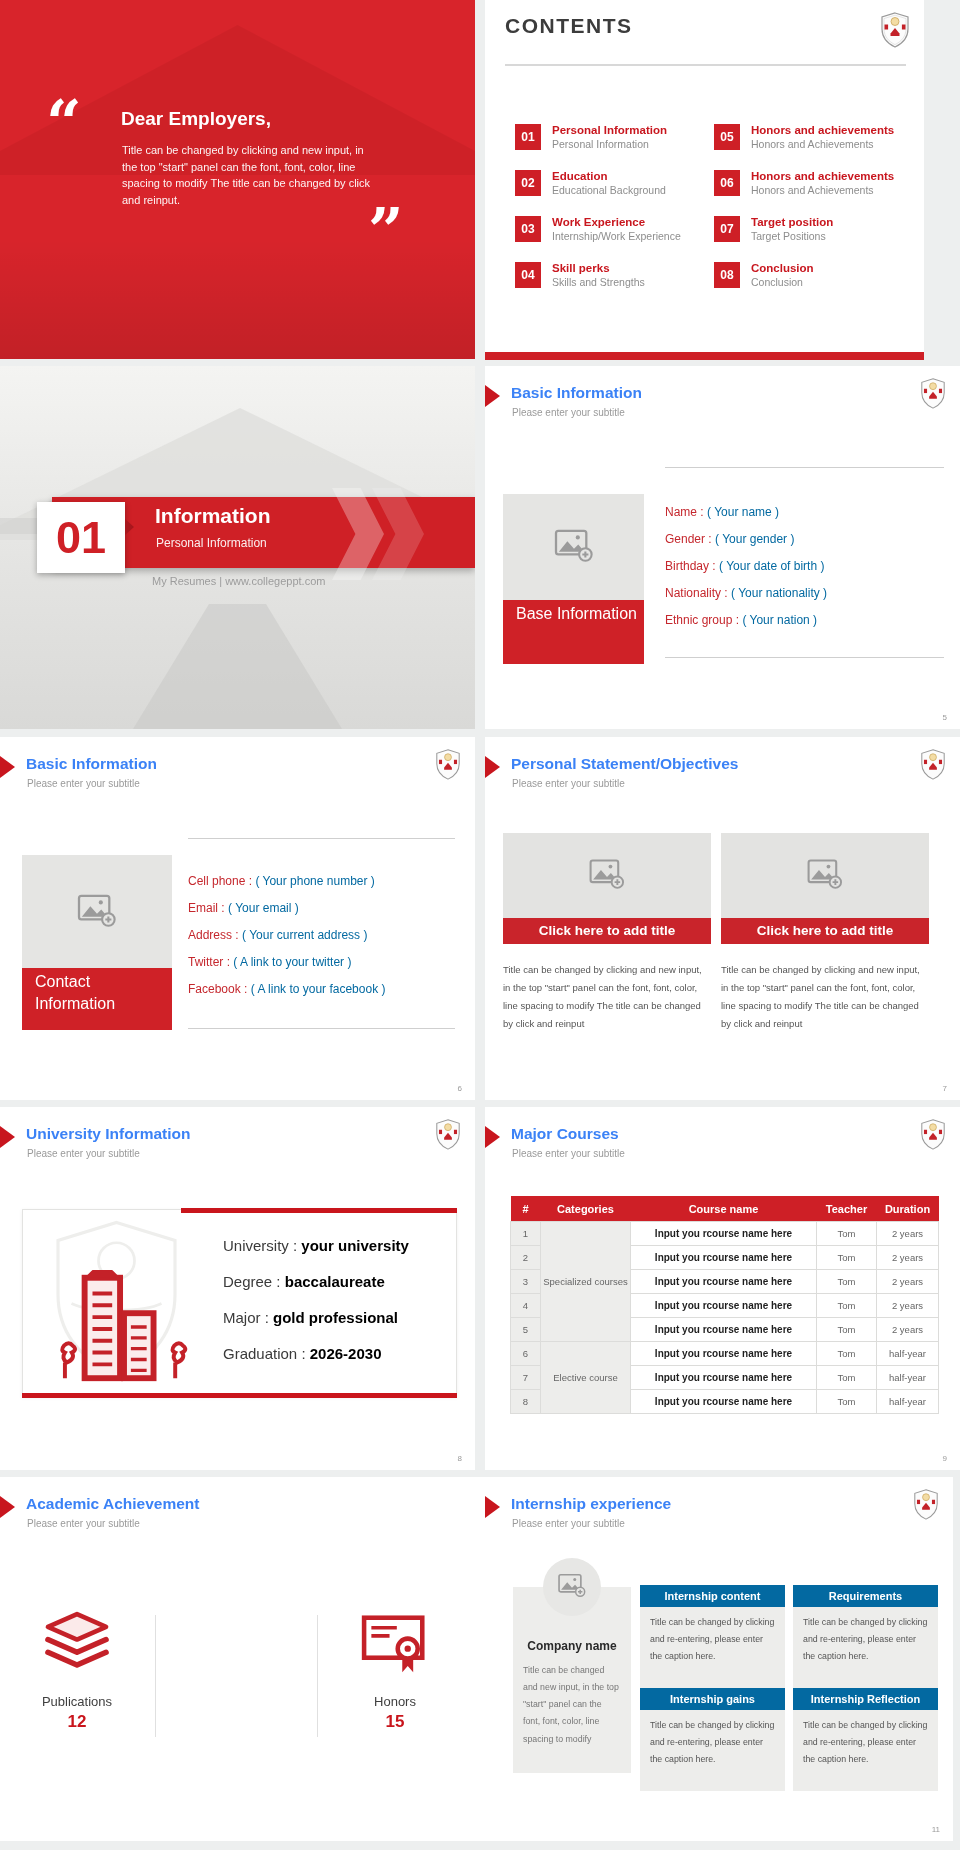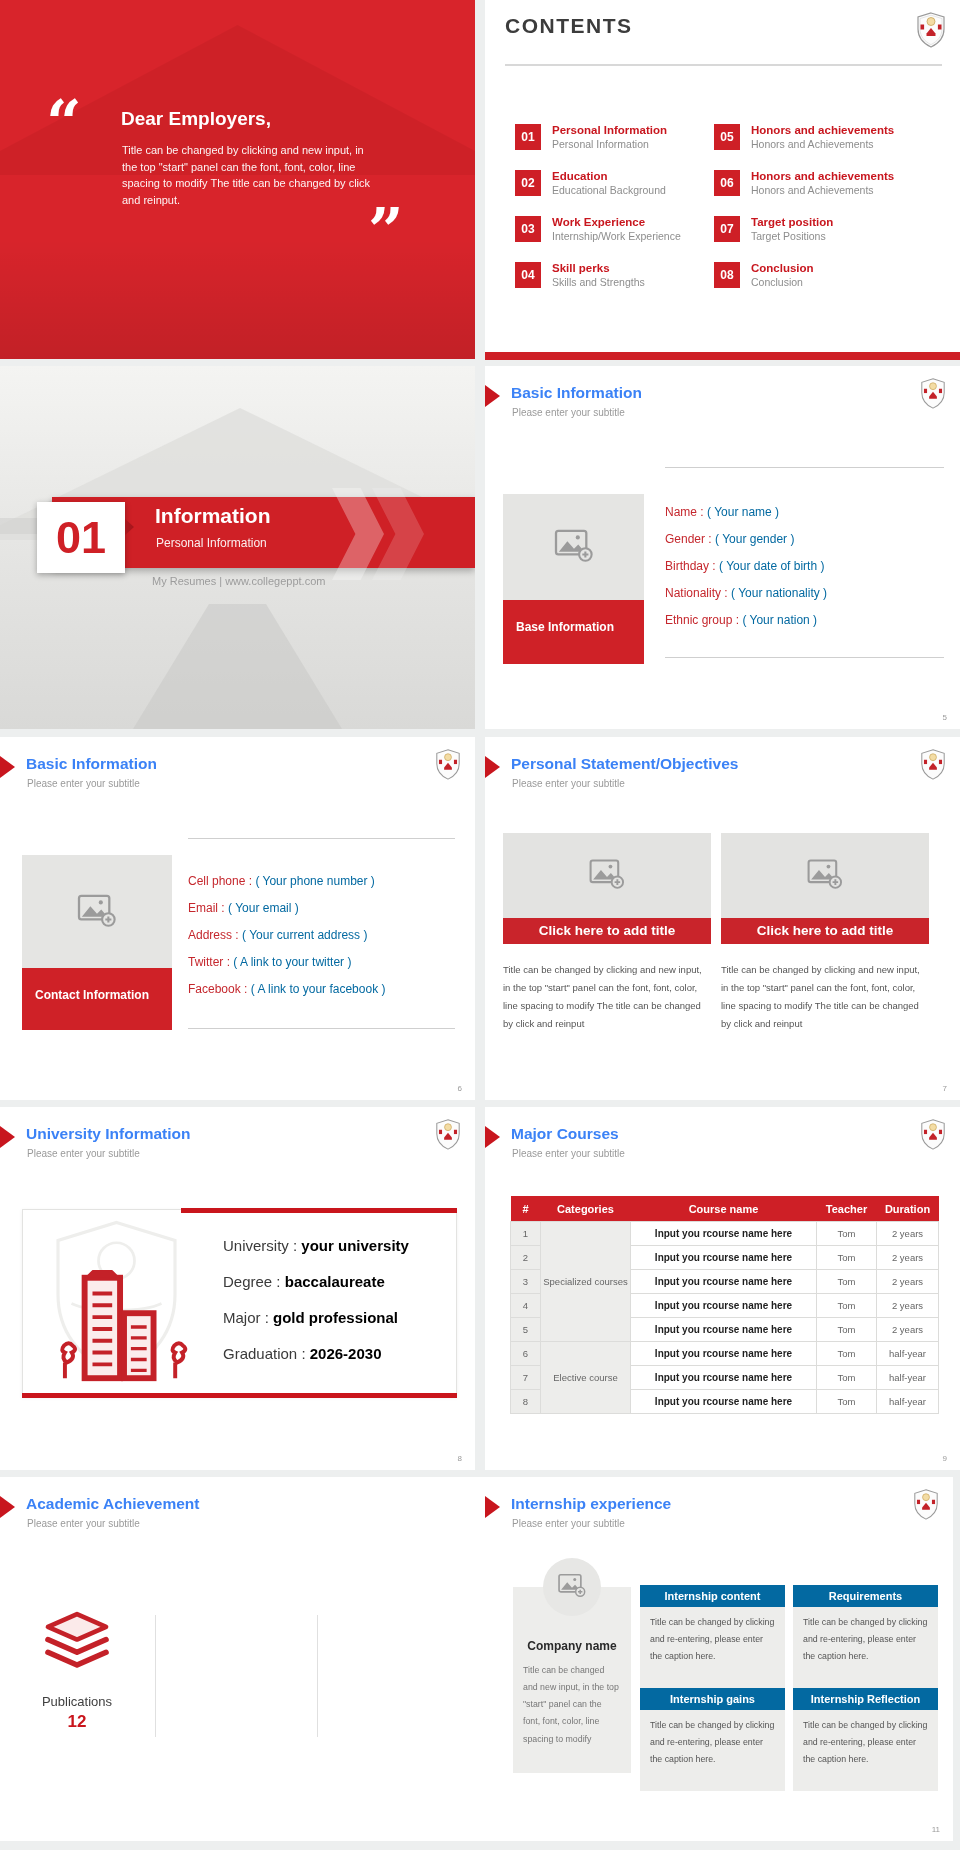--- a/index.html
+++ b/index.html
@@ -27,7 +27,7 @@
   .cov-body{position:absolute;left:122px;top:142px;width:254px;font-size:11px;line-height:1.5;color:rgba(255,255,255,.95)}
 
   
-  #s2{left:485px;top:0;width:475px;height:360px}
+  #s2{left:485px;top:0;width:439px;height:360px}
   .c-title{position:absolute;left:20px;top:14px;font-size:21px;font-weight:bold;color:#3c3c3c;letter-spacing:1.5px}
   .c-rule{position:absolute;left:20px;right:18px;top:64px;height:2px;background:#d8d8d8}
   .c-bar{position:absolute;left:0;bottom:0;width:100%;height:8px;background:#ce1f26}

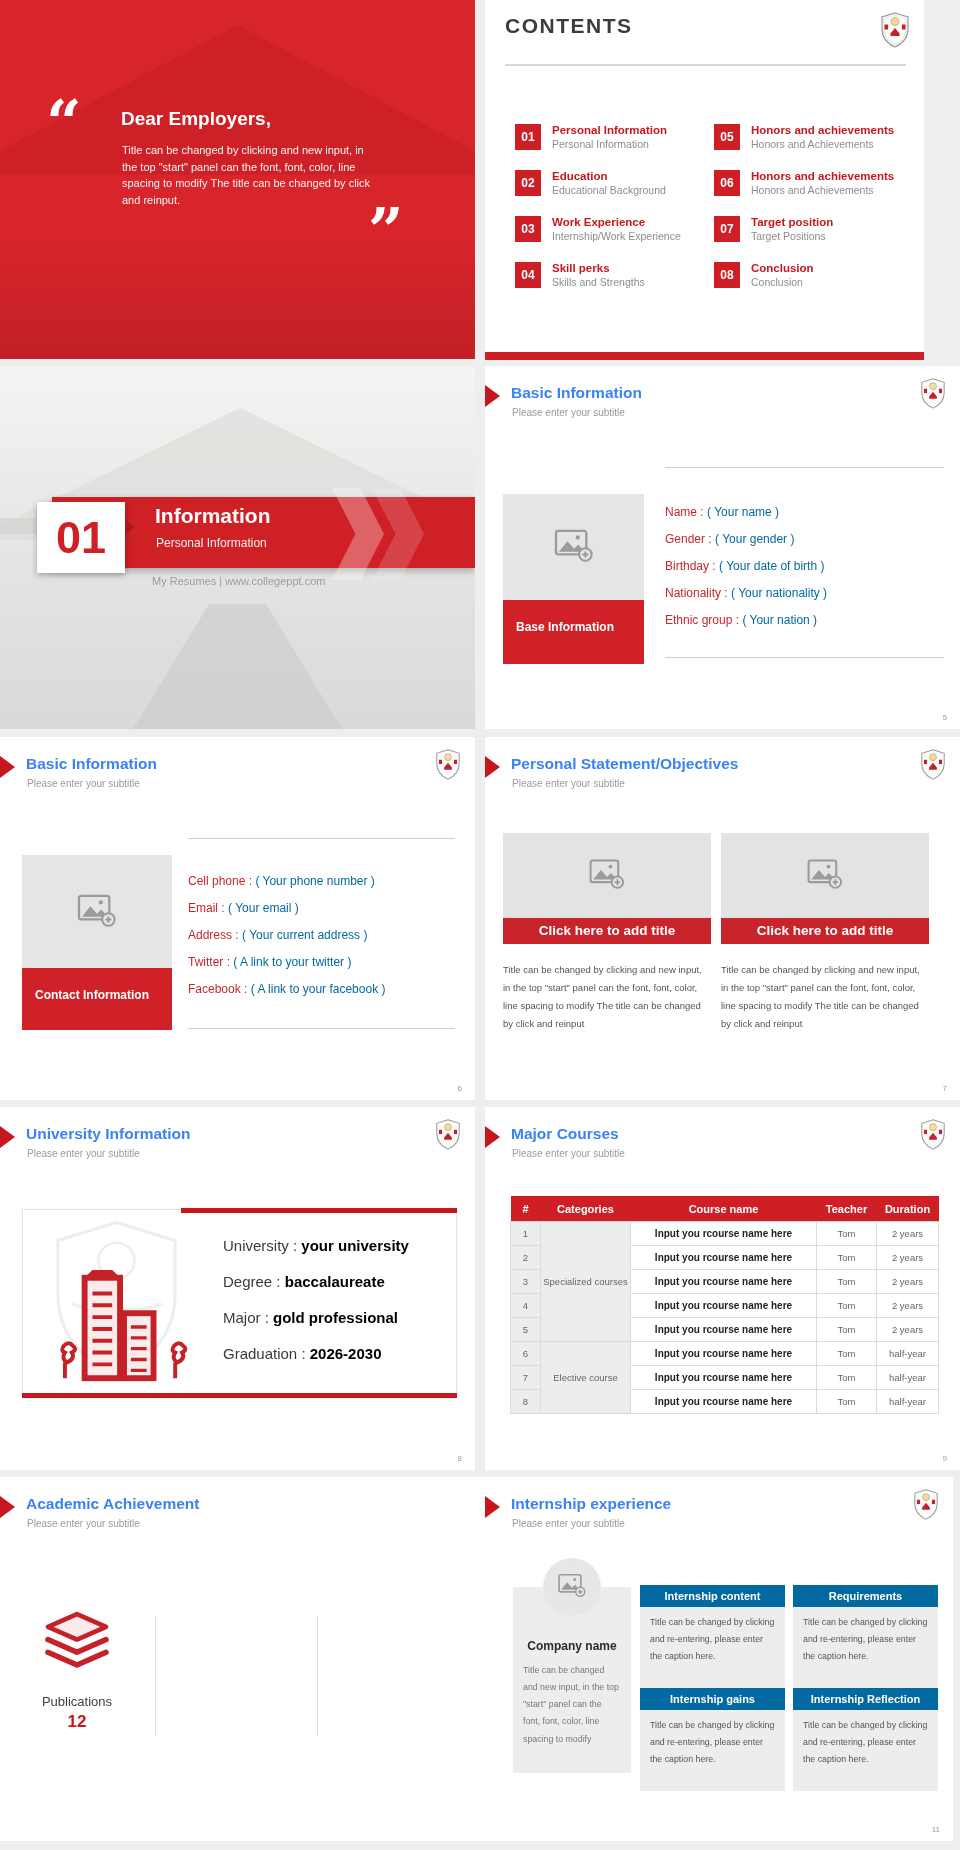--- a/index.html
+++ b/index.html
@@ -63,8 +63,8 @@
   #s4{left:485px;top:366px;width:475px;height:363px}
   #s5{left:0;top:737px;width:475px;height:363px}
   .photo{position:absolute;background:#e5e5e3;display:flex;align-items:center;justify-content:center}
-  .redbox{position:absolute;background:#cf2127;color:#fff;font-weight:bold;font-size:12px;
-    line-height:1.35;padding:19px 0 0 13px;box-sizing:border-box}
+  .redbox{position:absolute;background:#cf2127;color:#fff;font-weight:normal;font-size:16px;
+    line-height:1.35;padding:3px 0 0 13px;box-sizing:border-box}
   .fldlist{position:absolute}
   .fld{height:27px;line-height:27px;font-size:12px;white-space:nowrap}
   .fld .lab{color:#c5272d}

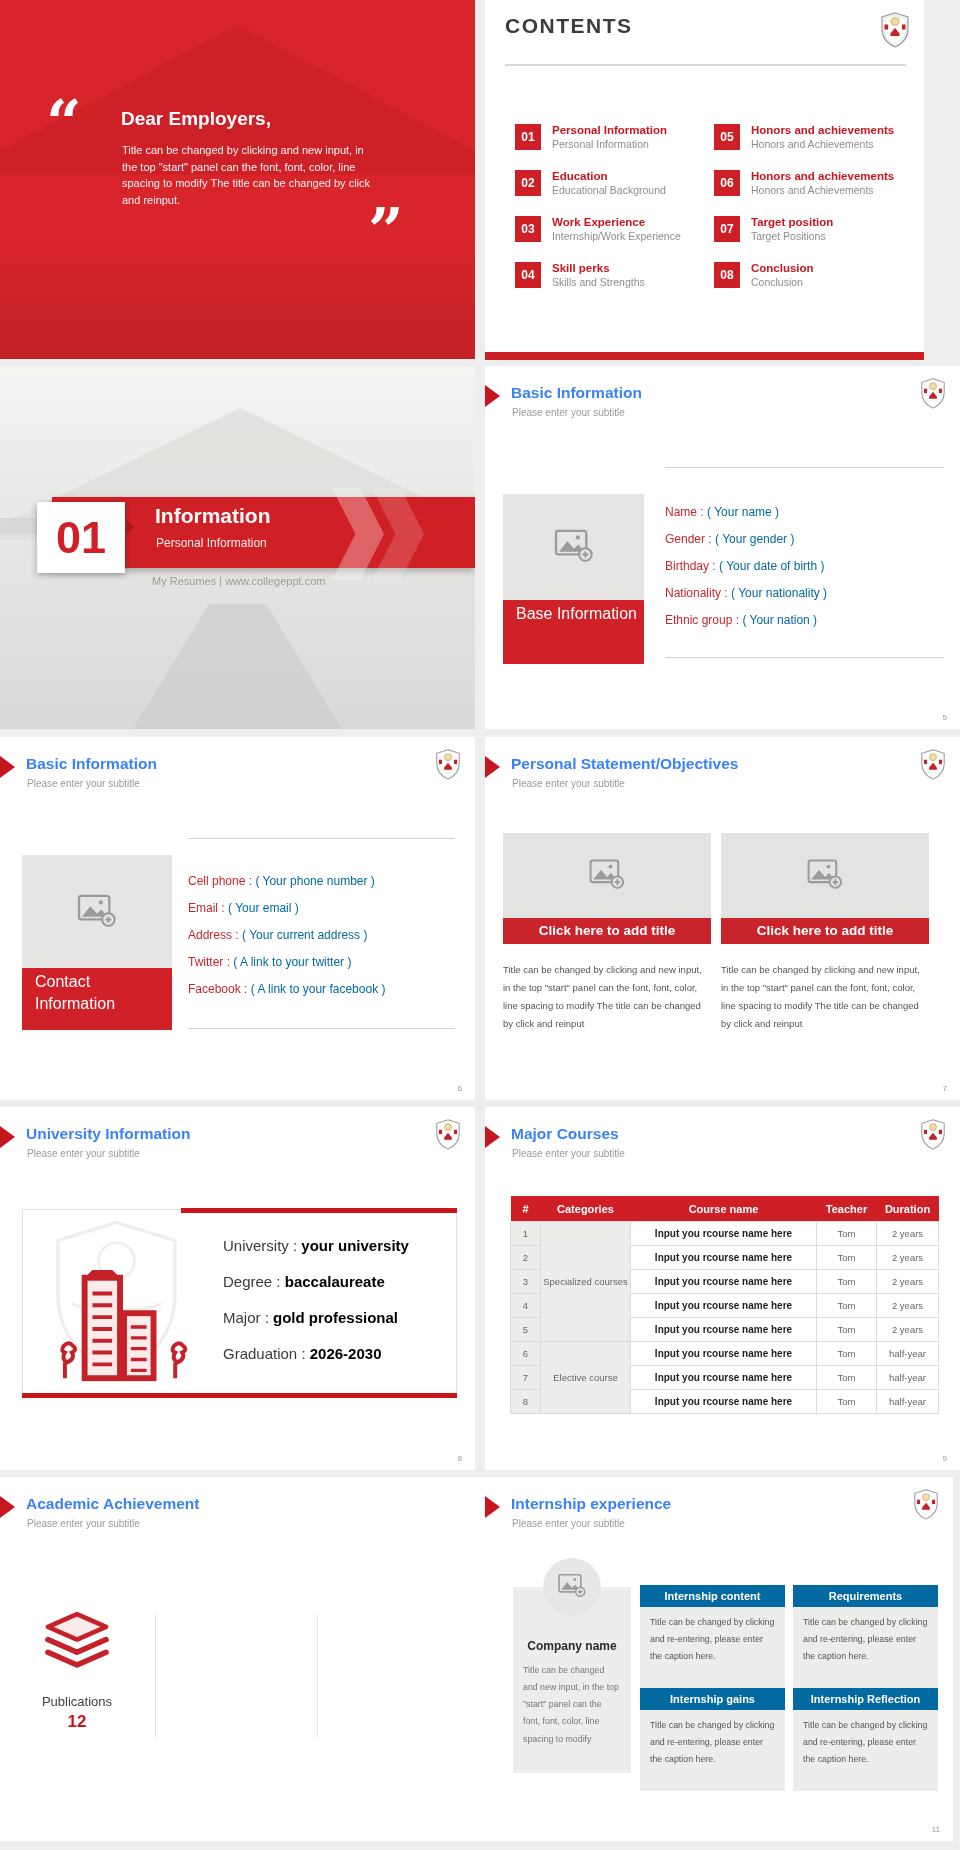--- a/index.html
+++ b/index.html
@@ -459,6 +459,19 @@
       <div class="slab">Publications</div>
       <div class="sval">12</div>
     </div>
+    <div class="stat" style="left:320px">
+      <div class="sicon">
+          <svg viewBox="0 0 88 88" width="80" height="80">
+            <rect x="10" y="14" width="64" height="44" fill="#fff" stroke="#c42128" stroke-width="5"></rect>
+            <path d="M18 25 H46 M18 34 H38" stroke="#c42128" stroke-width="4"></path>
+            <path d="M52 56 V74 L58 67 L64 74 V56" fill="#c42128"></path>
+            <circle cx="58" cy="48" r="11" fill="#fff" stroke="#c42128" stroke-width="5"></circle>
+            <circle cx="58" cy="48" r="3.5" fill="#c42128"></circle>
+          </svg>
+        </div>
+      <div class="slab">Honors</div>
+      <div class="sval">15</div>
+    </div>
     <div class="pg">10</div>
   </div>
 

